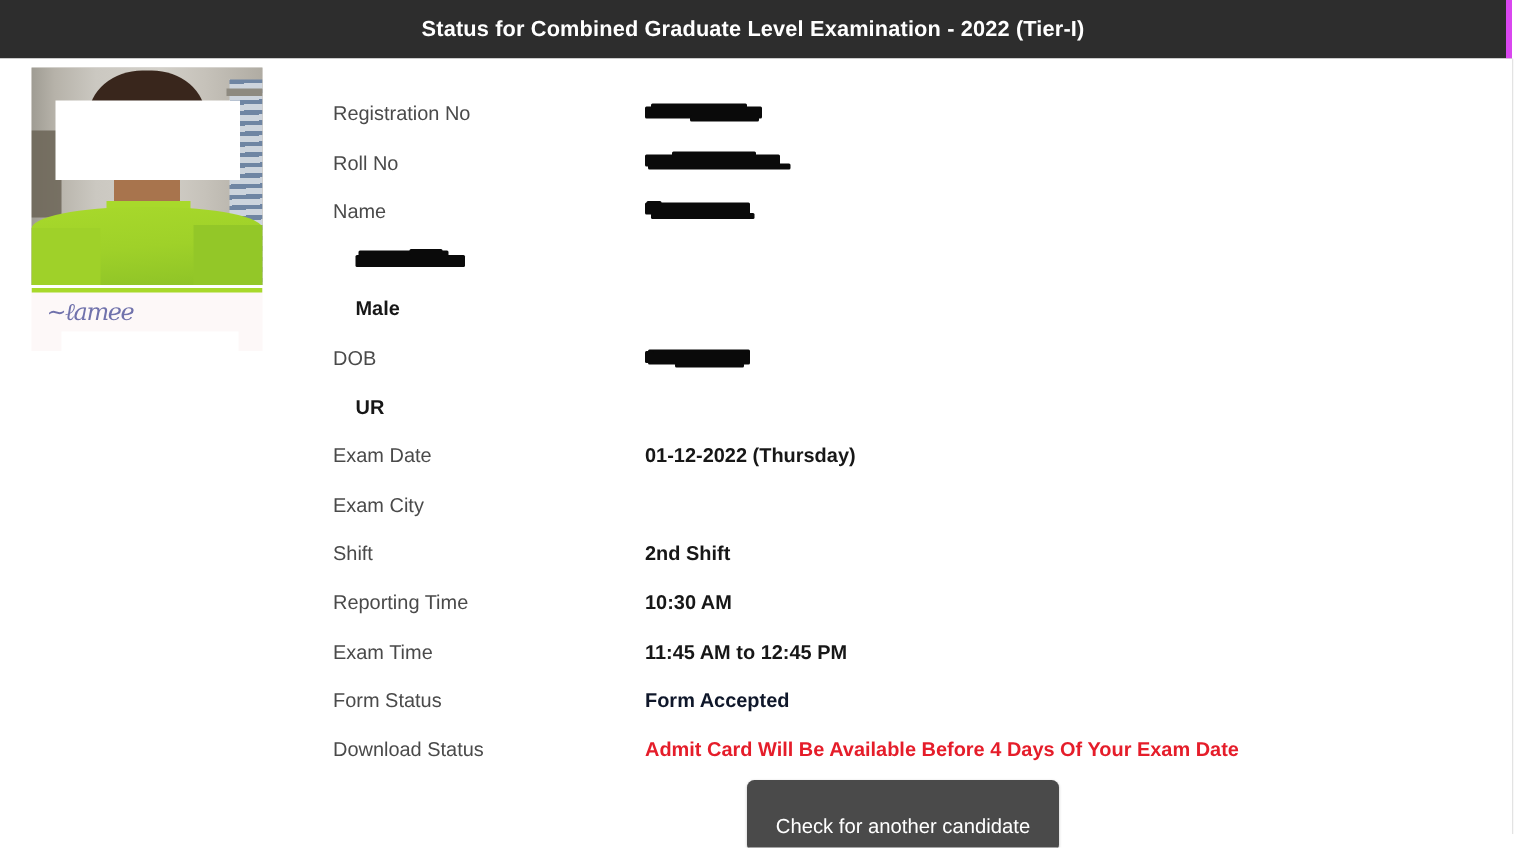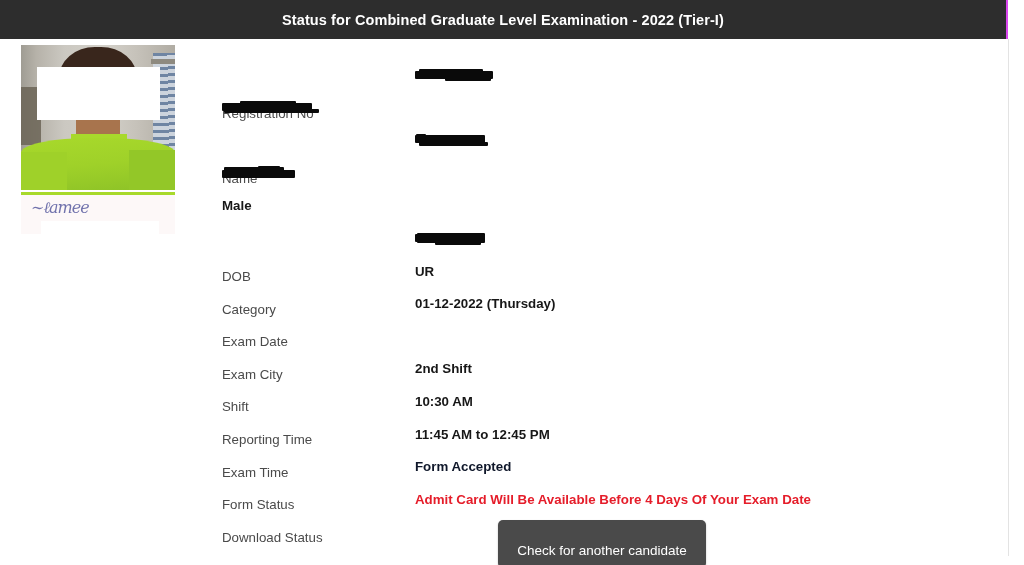--- a/index.html
+++ b/index.html
@@ -29,7 +29,7 @@
     width: 1008px;
     height: 39px;
     background: #2d2d2d;
-    border-right: 2px solid #d946ef;
+    border-right: 4px solid #d946ef;
     display: flex;
     align-items: center;
     justify-content: center;

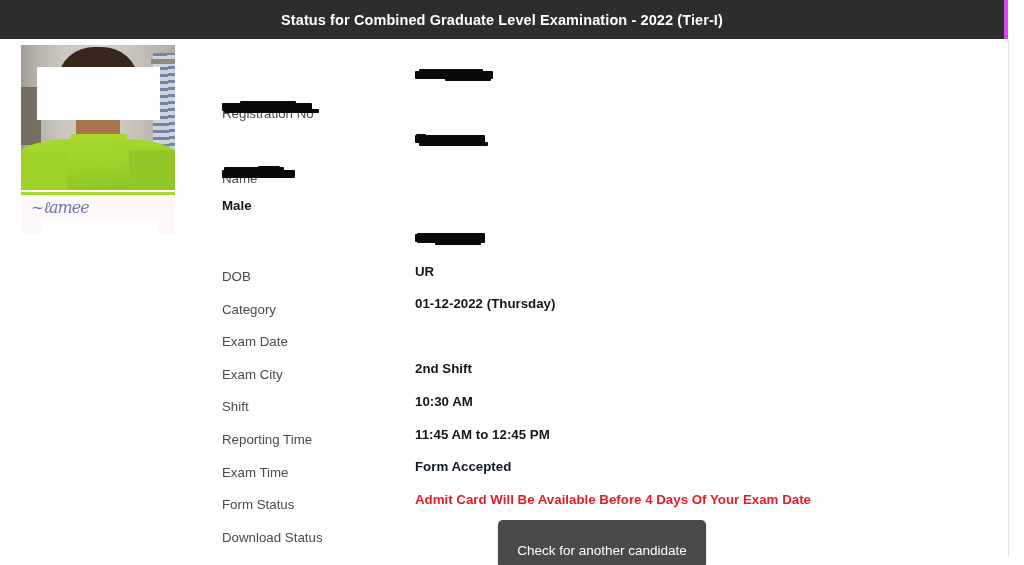--- a/index.html
+++ b/index.html
@@ -220,7 +220,6 @@
     color: #4a4a4a;
     line-height: 17px;
     padding-top: 1px;
-    margin-top: 38px;
   }
   .val {
     flex: 1 1 auto;

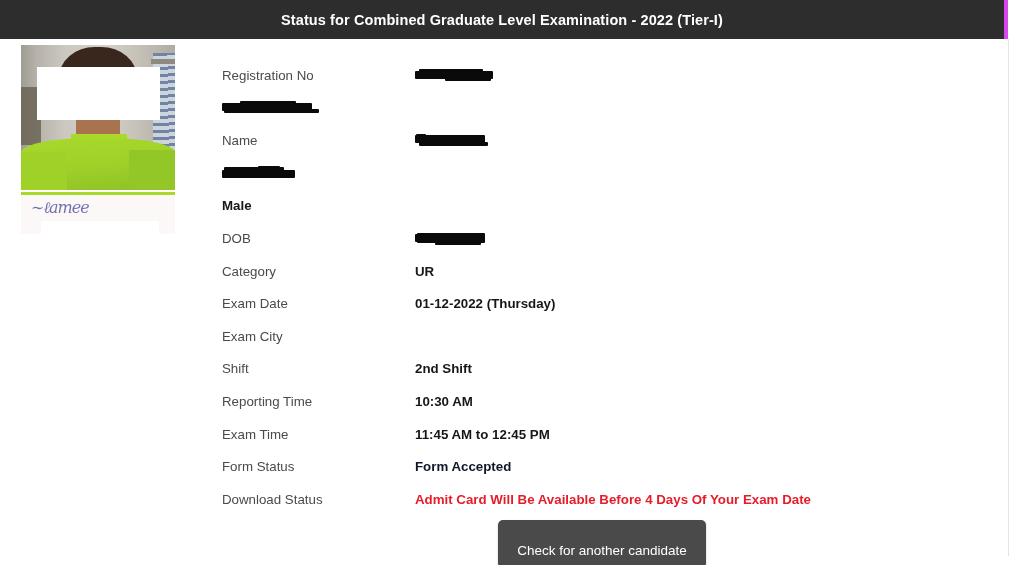--- a/index.html
+++ b/index.html
@@ -350,6 +350,7 @@
       </div>
 
       <div class="row">
+        <div class="lbl">Roll No</div>
         <div class="val">
           <span class="redact r-roll"><i class="a"></i><i class="b"></i><i class="c"></i></span>
         </div>

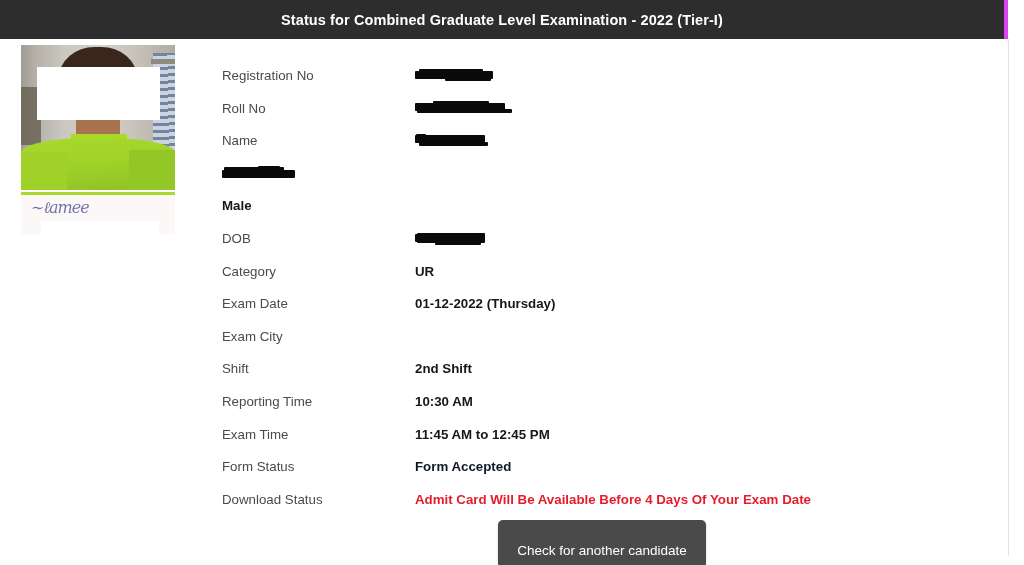--- a/index.html
+++ b/index.html
@@ -228,6 +228,7 @@
     color: #171717;
     line-height: 17px;
     padding-top: 1px;
+    margin-left: 15px;
   }
   .val.accepted {
     color: #0f172a;

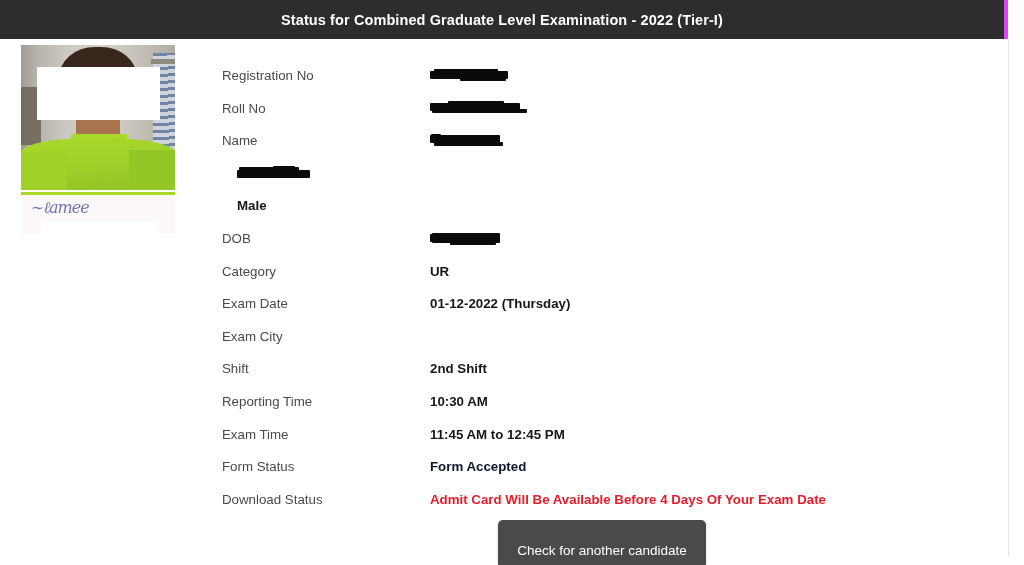--- a/index.html
+++ b/index.html
@@ -382,7 +382,6 @@
       </div>
 
       <div class="row">
-        <div class="lbl">Category</div>
         <div class="val">UR</div>
       </div>
 

